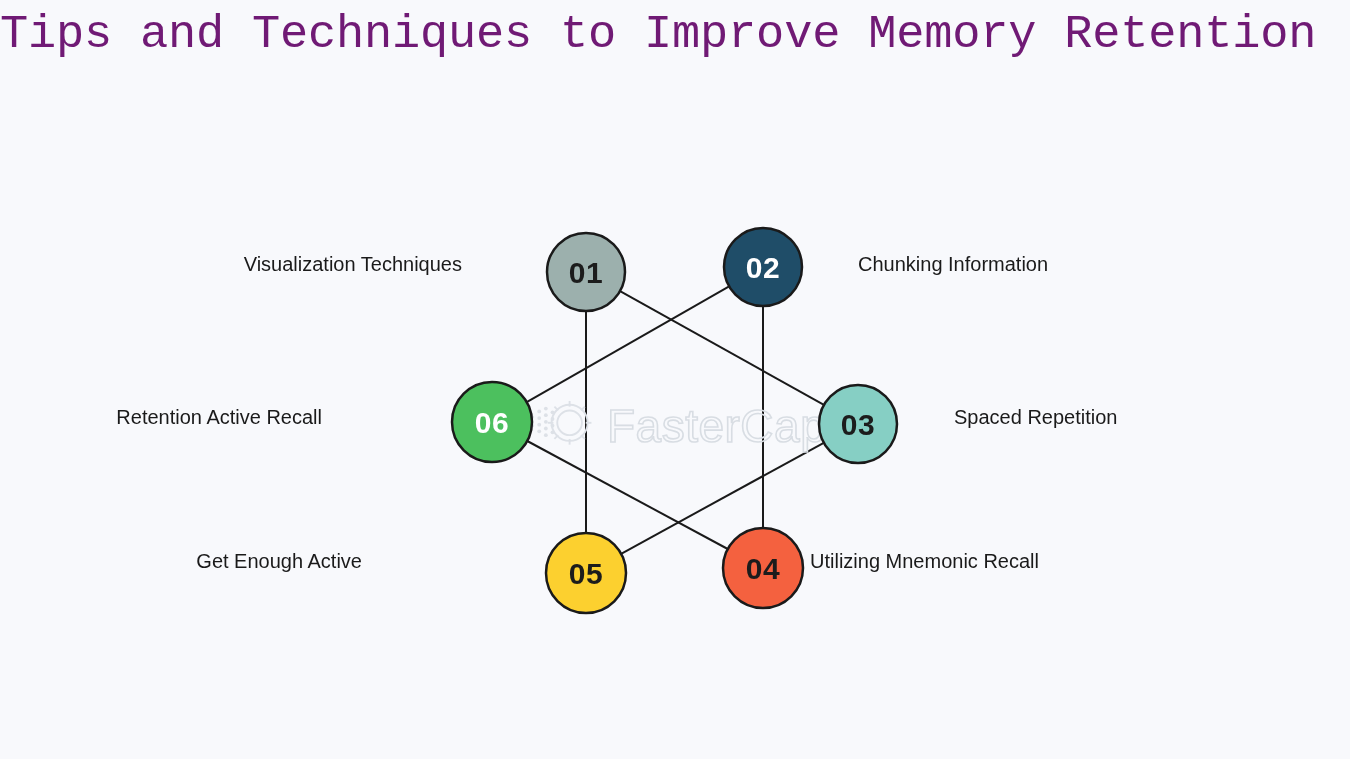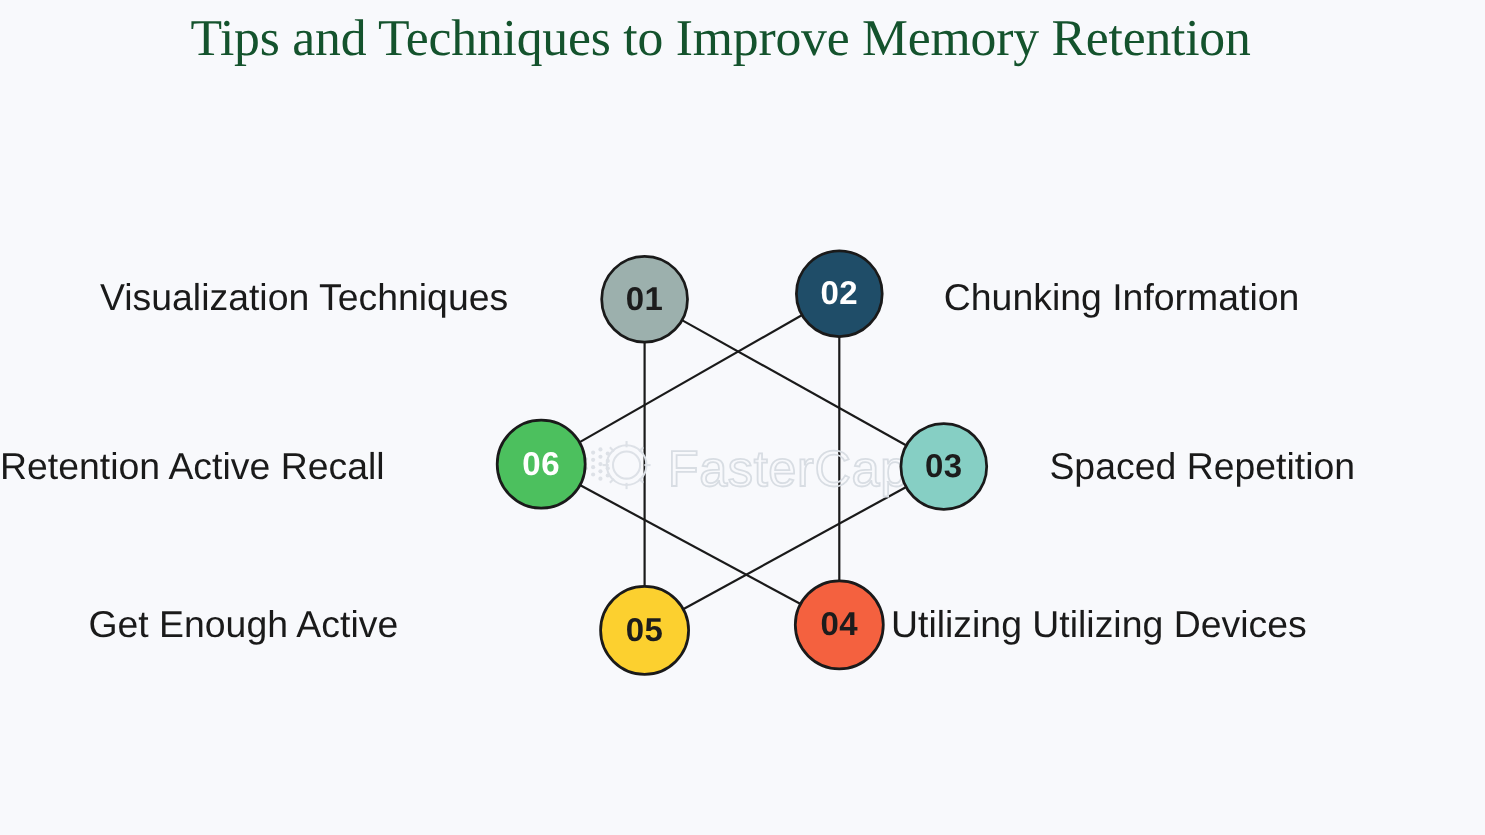--- a/index.html
+++ b/index.html
@@ -25,10 +25,10 @@
     top: 8px;
     width: 1310px;
     text-align: center;
-    font-family: Liberation Serif, serif;
+    font-family: Liberation Mono, monospace;
     font-size: 47px;
     font-weight: 400;
-    color: #14532d;
+    color: #701a75;
     letter-spacing: -0.2px;
     white-space: nowrap;
   }

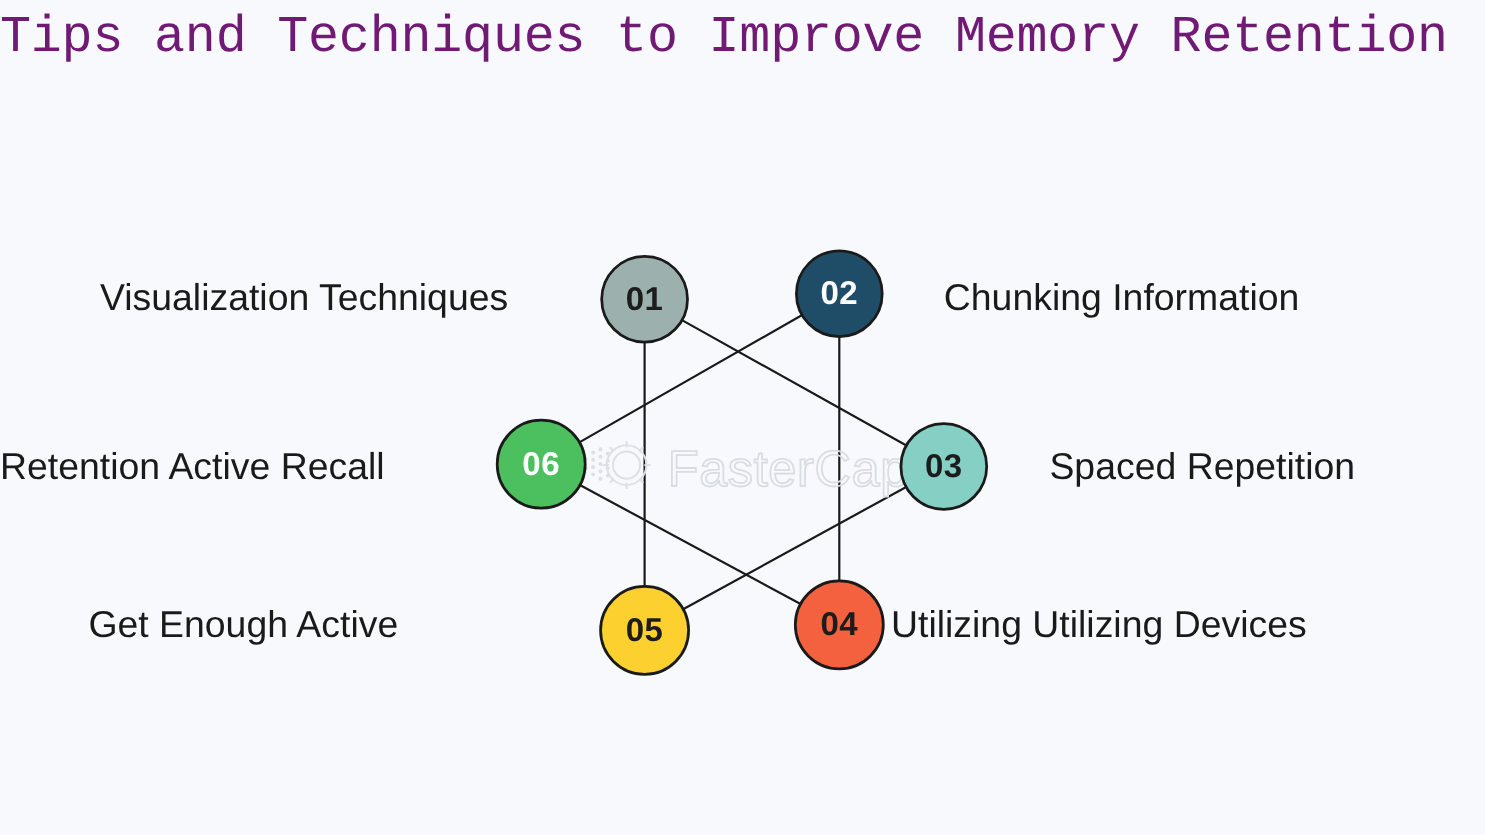--- a/index.html
+++ b/index.html
@@ -42,7 +42,7 @@
   .node-label {
     position: absolute;
     font-family: "Liberation Sans", sans-serif;
-    font-size: 34px;
+    font-size: 20px;
     font-weight: 400;
     color: #1a1a1a;
     white-space: nowrap;

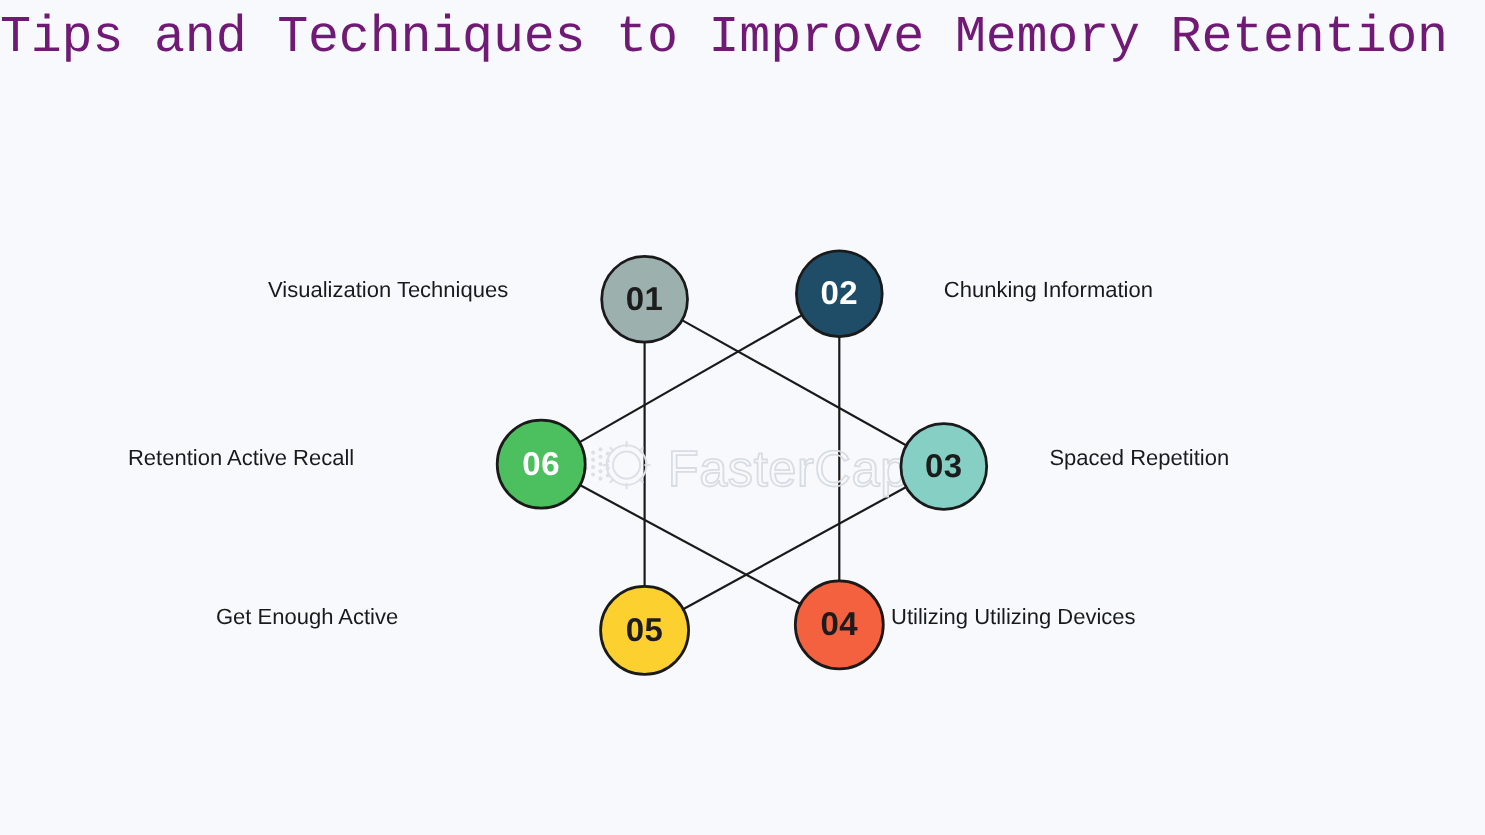--- a/index.html
+++ b/index.html
@@ -152,7 +152,7 @@
       <div class="node-label label-left" style="top: 254px; left: 0px; width: 462px;">Visualization Techniques</div>
       <div class="node-label label-right" style="top: 254px; left: 810px; margin-left: 48px;">Chunking Information</div>
       <div class="node-label label-right" style="top: 407px; left: 954px;">Spaced Repetition</div>
-      <div class="node-label label-right" style="top: 551px; left: 810px;">Utilizing Utilizing Devices</div>
+      <div class="node-label label-right" style="top: 551px; left: 810px;">Utilizing Mnemonic Recall</div>
       <div class="node-label label-left" style="top: 551px; left: 0px; width: 362px;">Get Enough Active</div>
       <div class="node-label label-left" style="top: 407px; left: 0px; width: 322px;">Retention Active Recall</div>
     </div>

